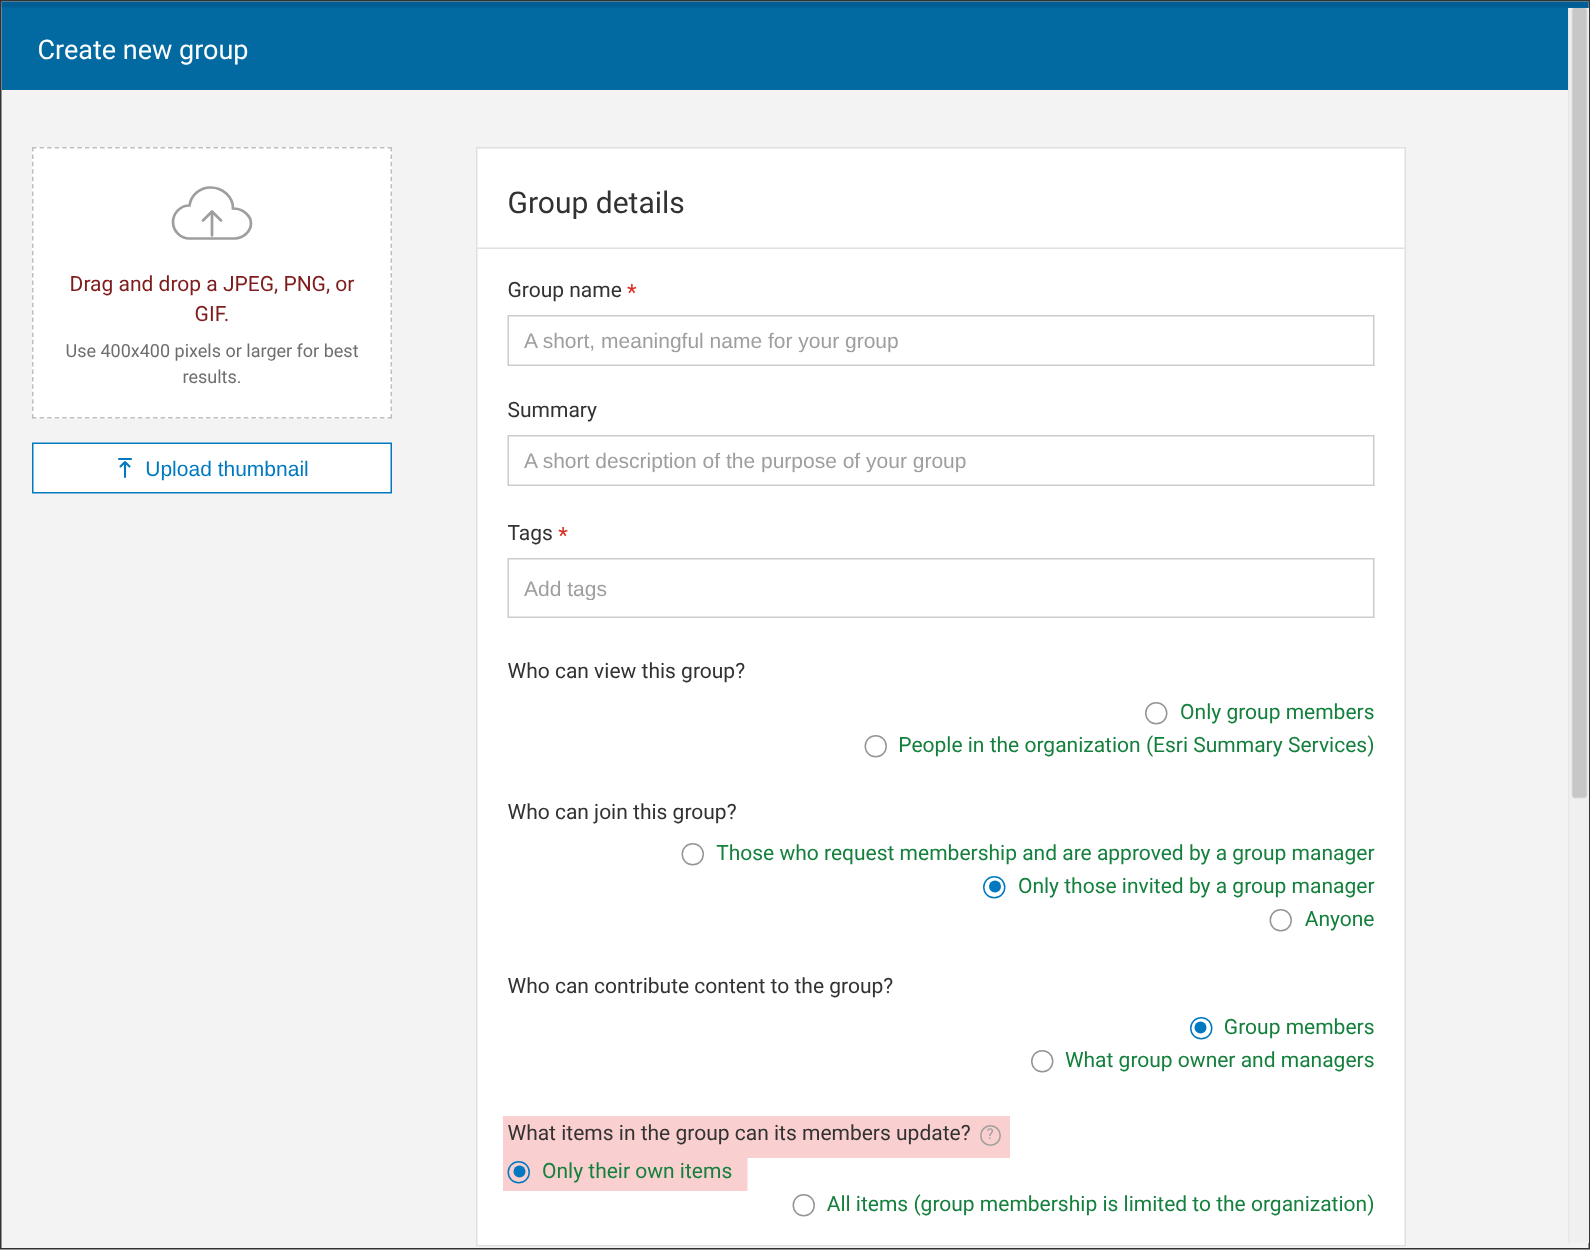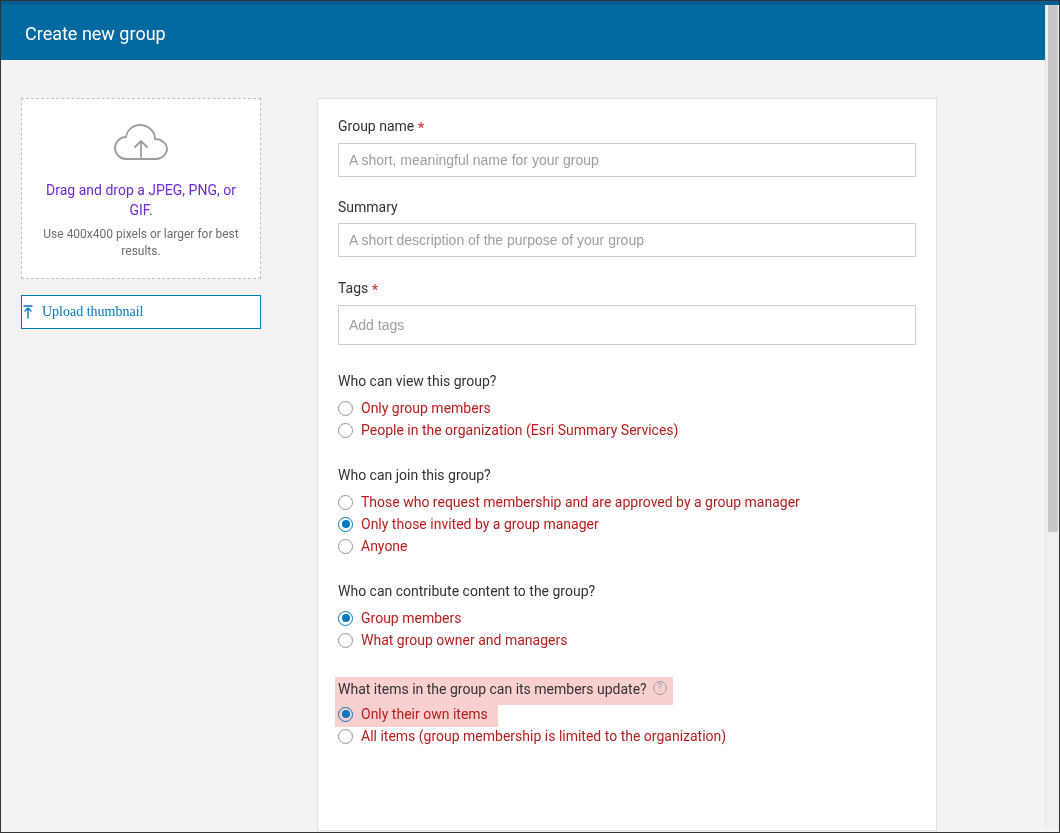--- a/index.html
+++ b/index.html
@@ -227,6 +227,7 @@
   </div>
 
   <div class="main-panel">
+    <div class="panel-header">Group details</div>
     <div class="form-body">
 
       <div class="field-group">

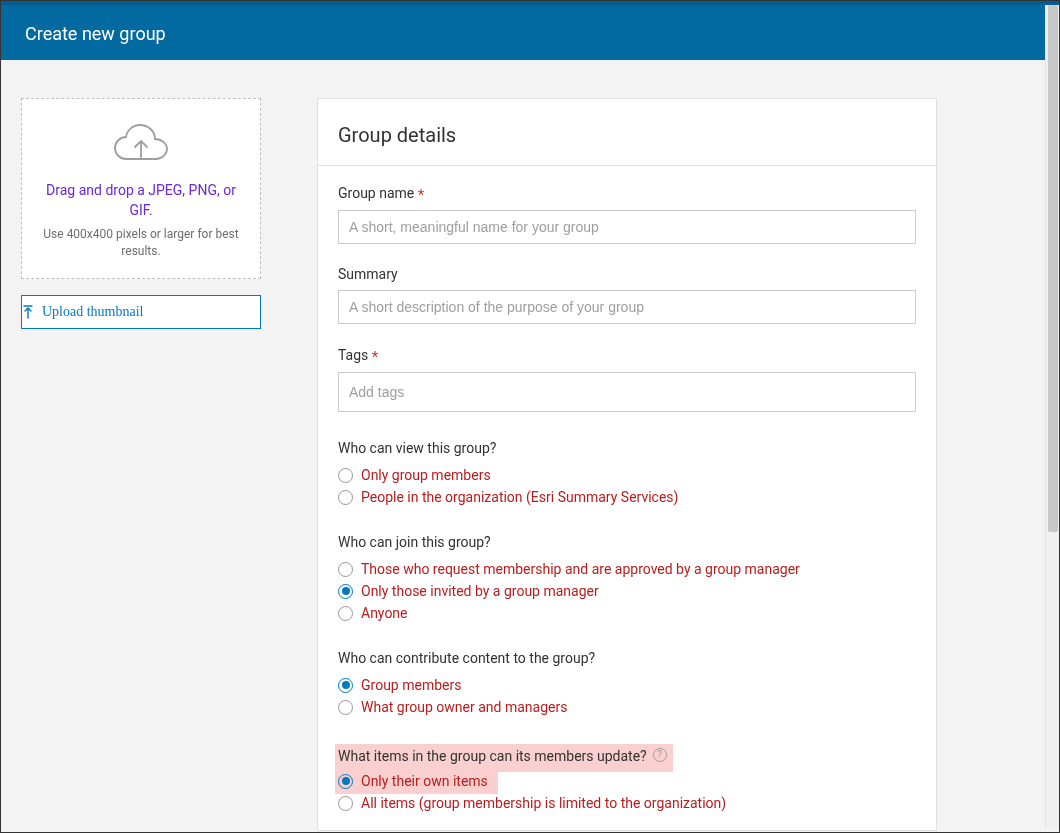--- a/index.html
+++ b/index.html
@@ -45,7 +45,7 @@
   }
   .drop-text {
     font-size: 14px;
-    color: #6d28d9;
+    color: #7f1d1d;
     line-height: 1.4;
     margin-bottom: 6px;
   }

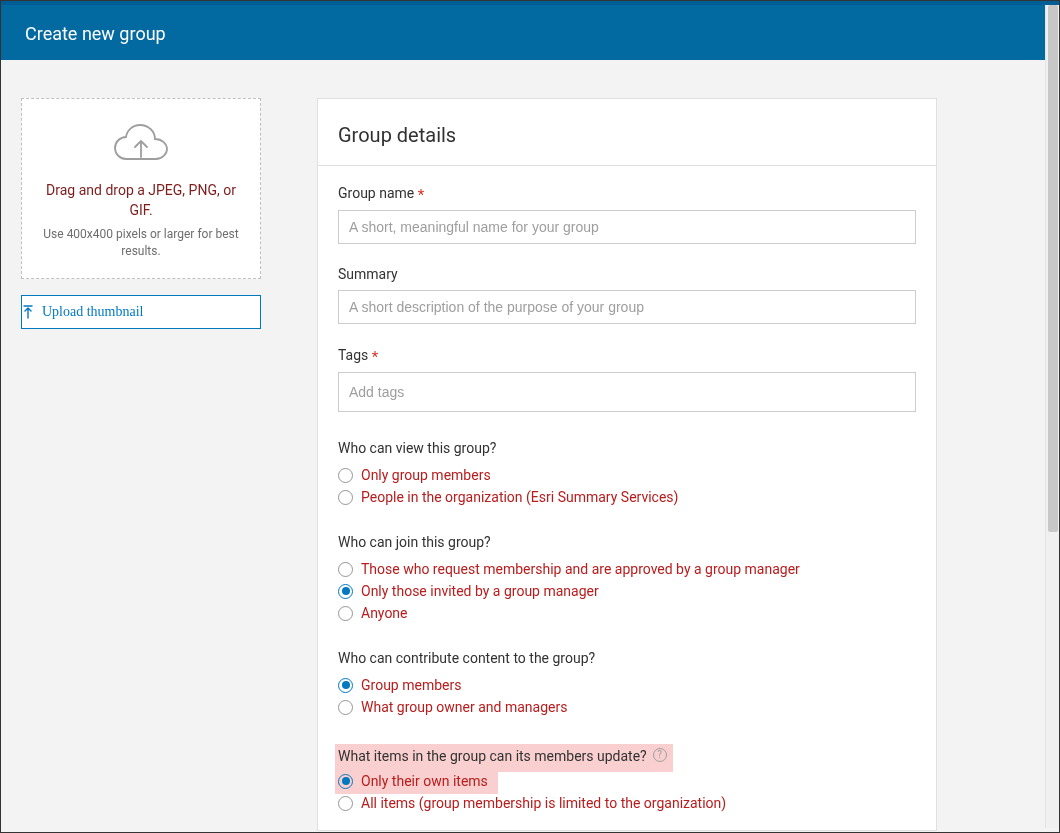--- a/index.html
+++ b/index.html
@@ -64,8 +64,8 @@
     cursor: pointer;
     display: flex;
     align-items: center;
+    justify-content: center;
     gap: 8px;
-    font-family: Liberation Serif, serif;
   }
   .upload-arrow {
     display: inline-block;

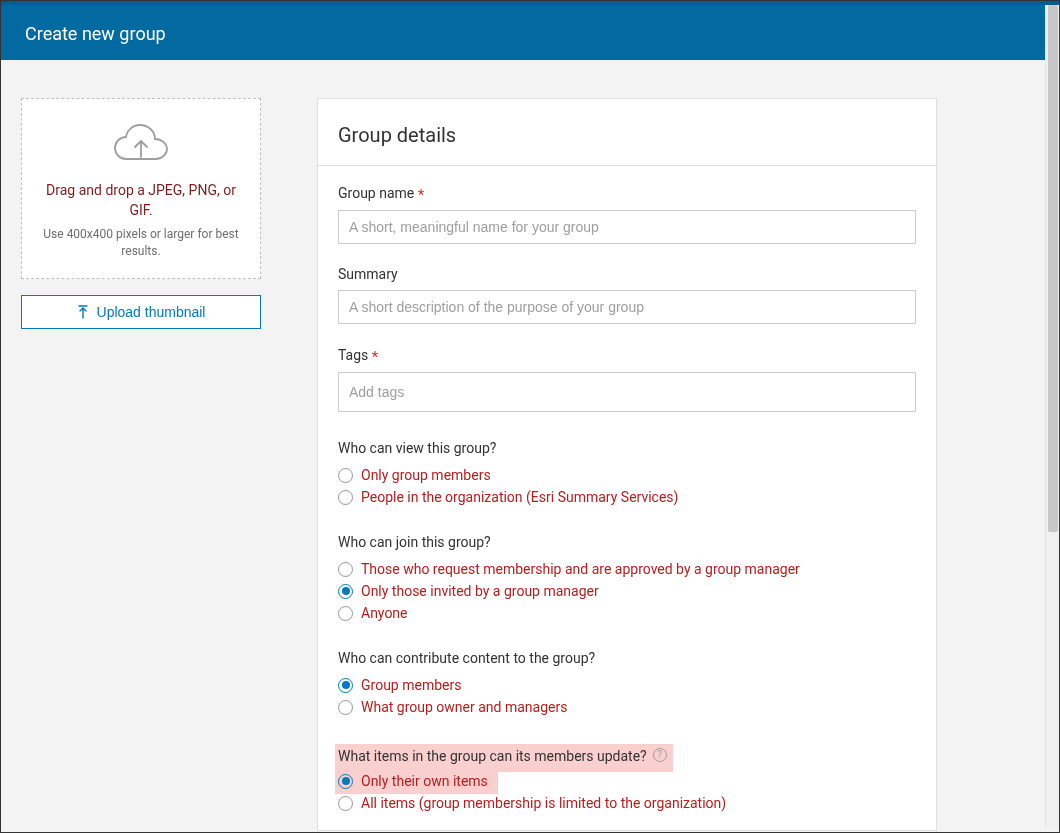--- a/index.html
+++ b/index.html
@@ -128,8 +128,9 @@
     gap: 8px;
     margin-bottom: 4px;
     font-size: 14px;
-    color: #b91c1c;
+    color: #15803d;
     padding: 1px 0;
+    justify-content: flex-end;
   }
   .radio {
     width: 15px;

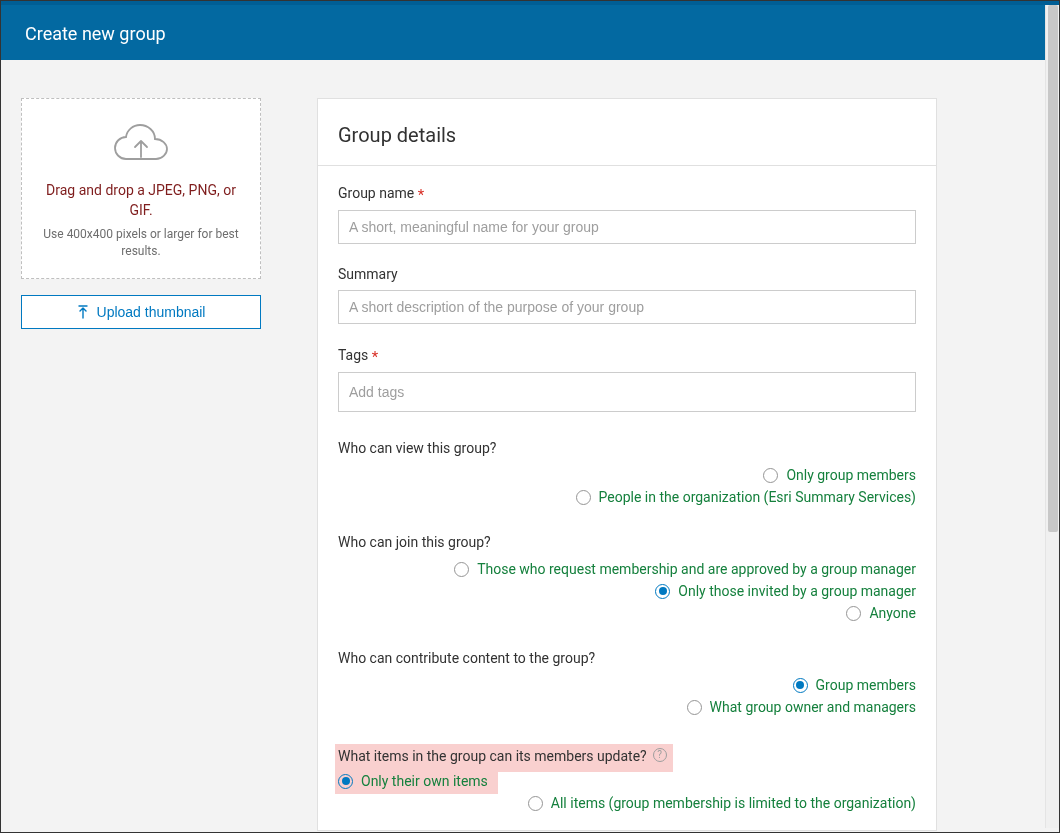--- a/index.html
+++ b/index.html
@@ -160,7 +160,7 @@
   }
   .highlight-row1 {
     display: inline-flex;
-    align-items: flex-start;
+    align-items: flex-end;
     gap: 6px;
     padding: 2px 0 6px 3px;
   }

